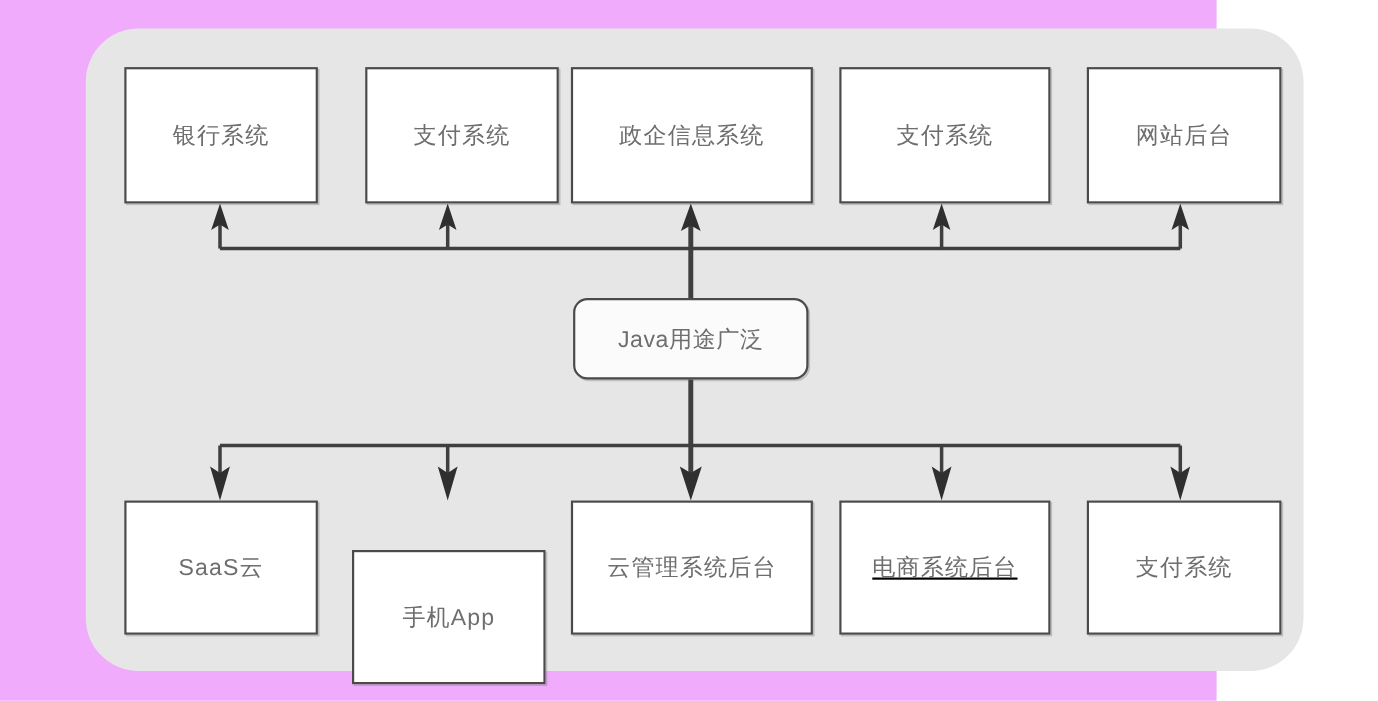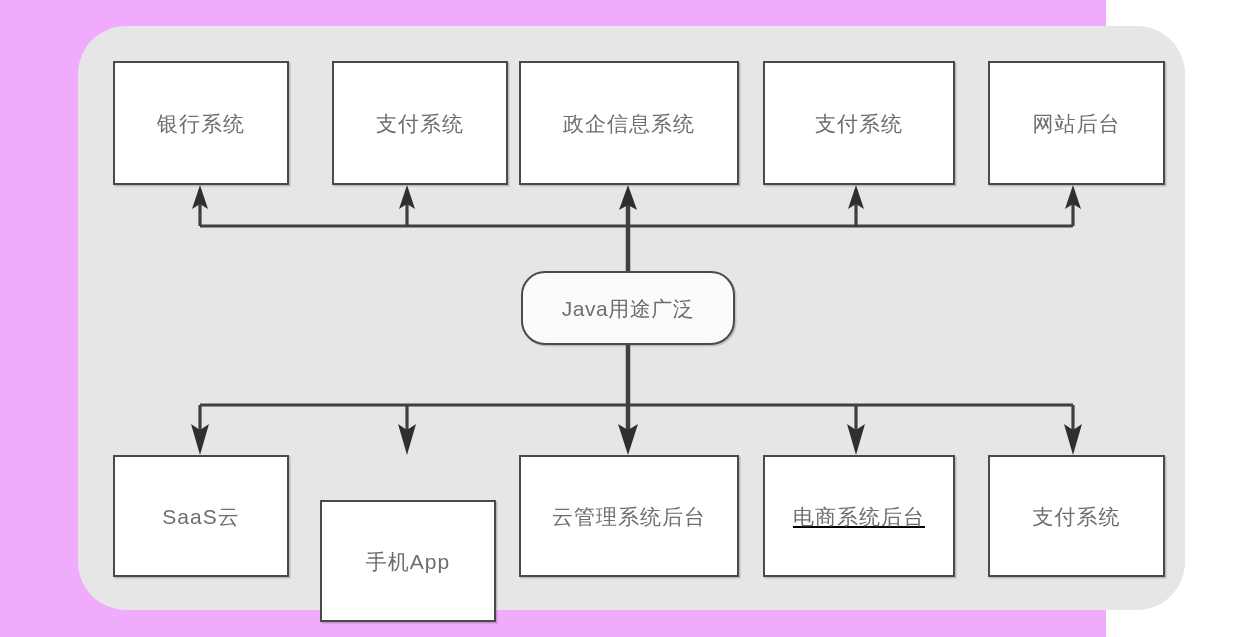--- a/index.html
+++ b/index.html
@@ -86,7 +86,7 @@
     height: 74px;
     background: #fbfbfb;
     border: 2.5px solid #4a4a4a;
-    border-radius: 24px;
+    border-radius: 13px;
     box-sizing: border-box;
     display: flex;
     align-items: center;

